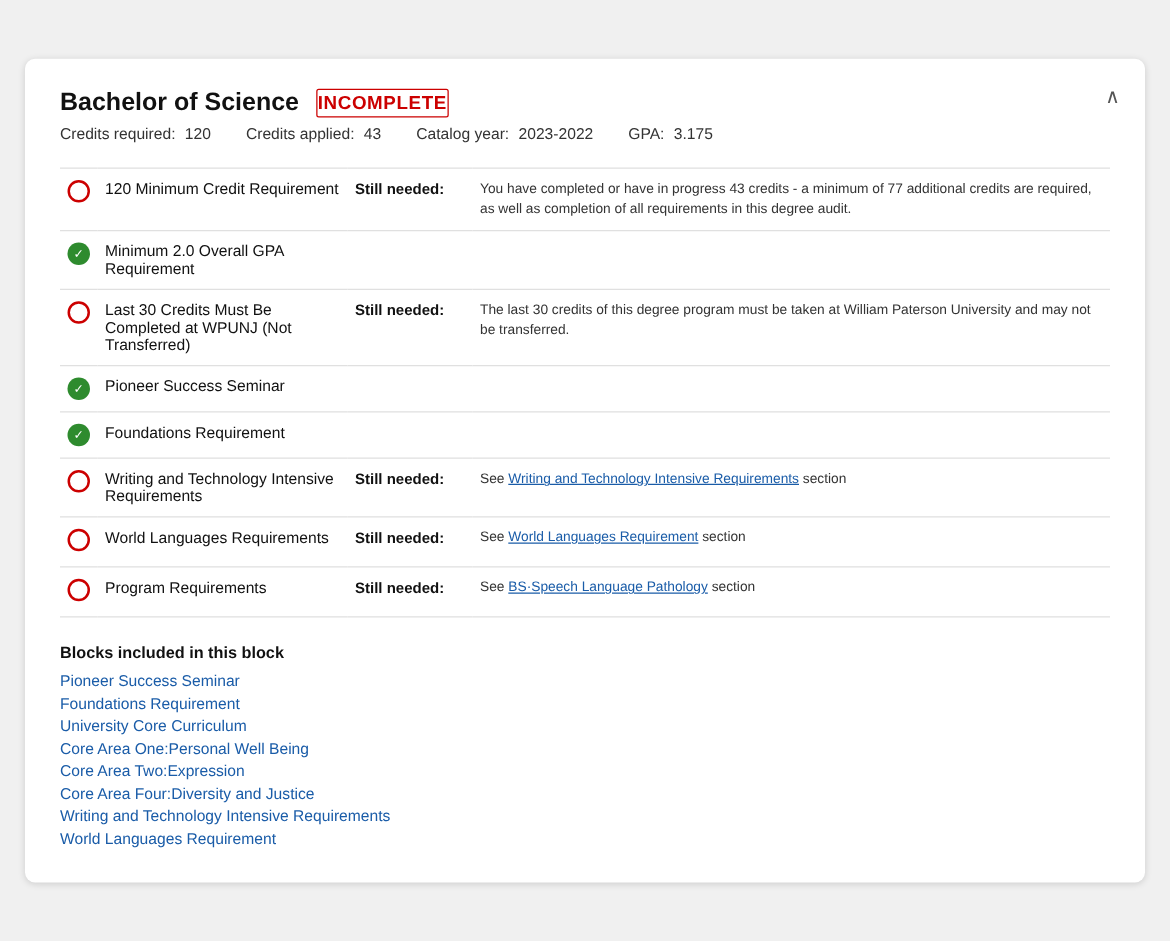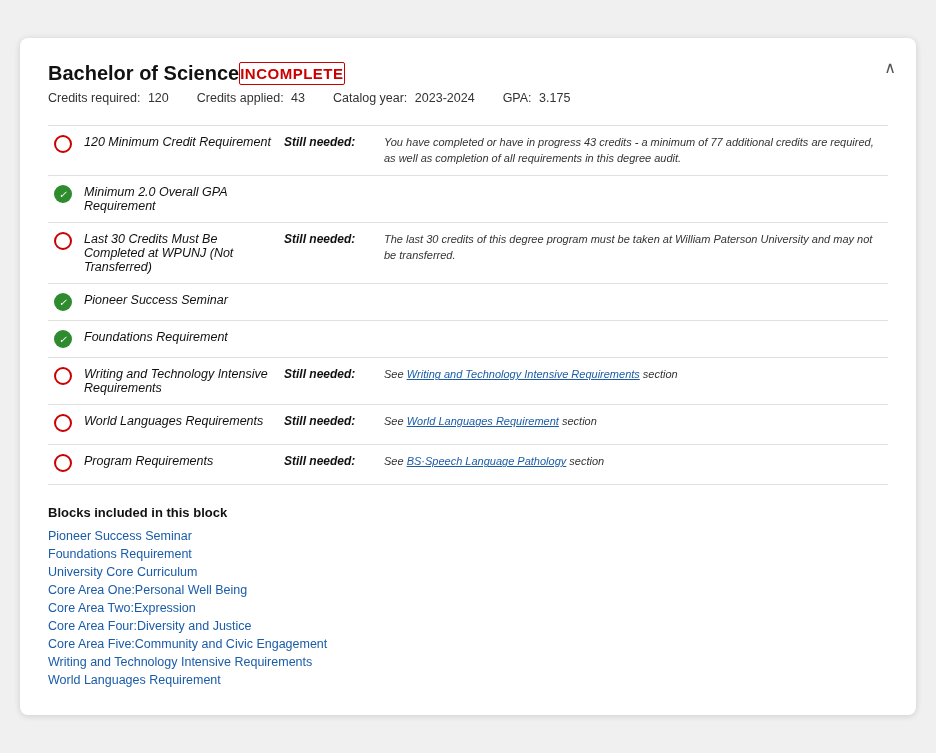--- a/index.html
+++ b/index.html
@@ -24,6 +24,7 @@
     .card-header {
       display: flex;
       align-items: center;
+      gap: 14px;
       margin-bottom: 6px;
     }
     .card-title {

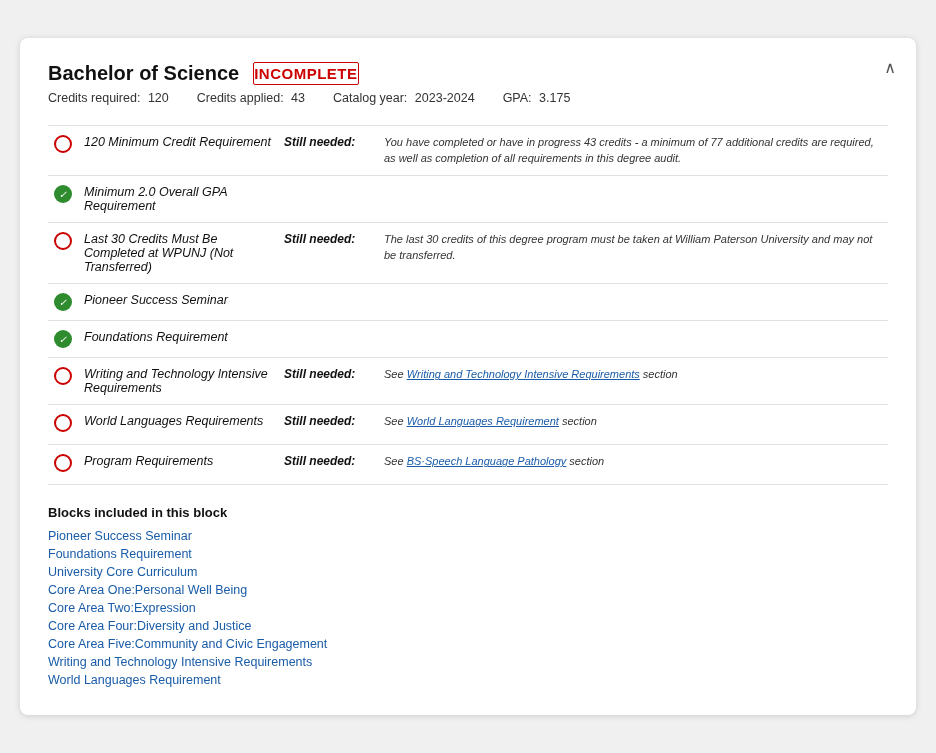--- a/index.html
+++ b/index.html
@@ -160,7 +160,7 @@
     </div>
     <div class="meta-item">
       <span class="label">Catalog year:</span>
-      <span>2023-2024</span>
+      <span>2023-2022</span>
     </div>
     <div class="meta-item">
       <span class="label">GPA:</span>

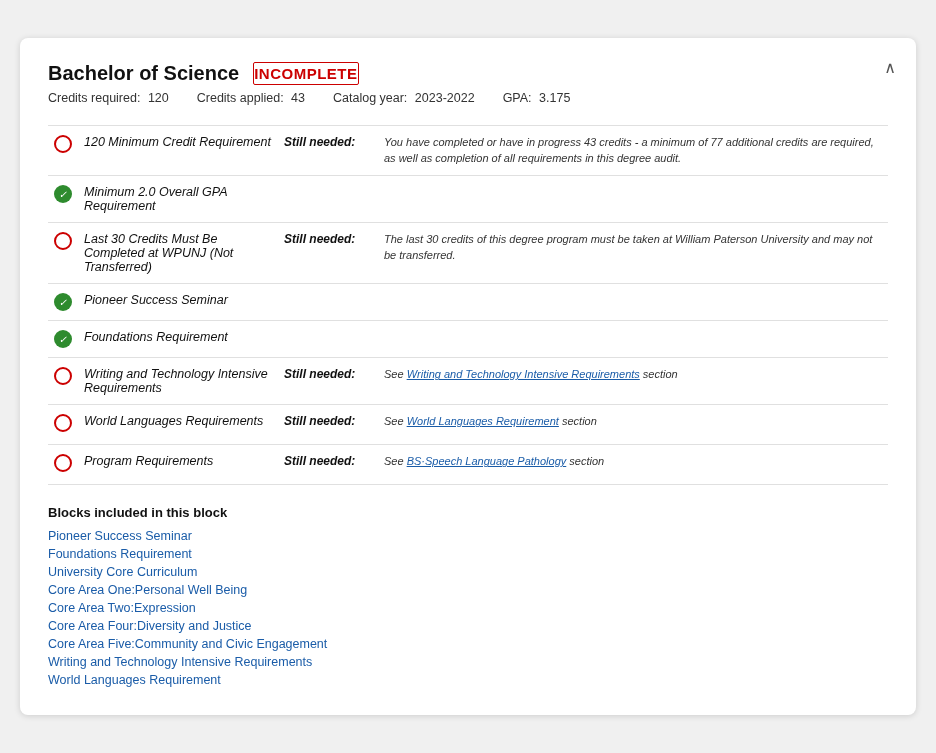--- a/index.html
+++ b/index.html
@@ -65,7 +65,6 @@
     }
     .requirements-table tr {
       border-bottom: 1px solid #e0e0e0;
-      font-style: italic;
     }
     .requirements-table tr:first-child {
       border-top: 1px solid #e0e0e0;

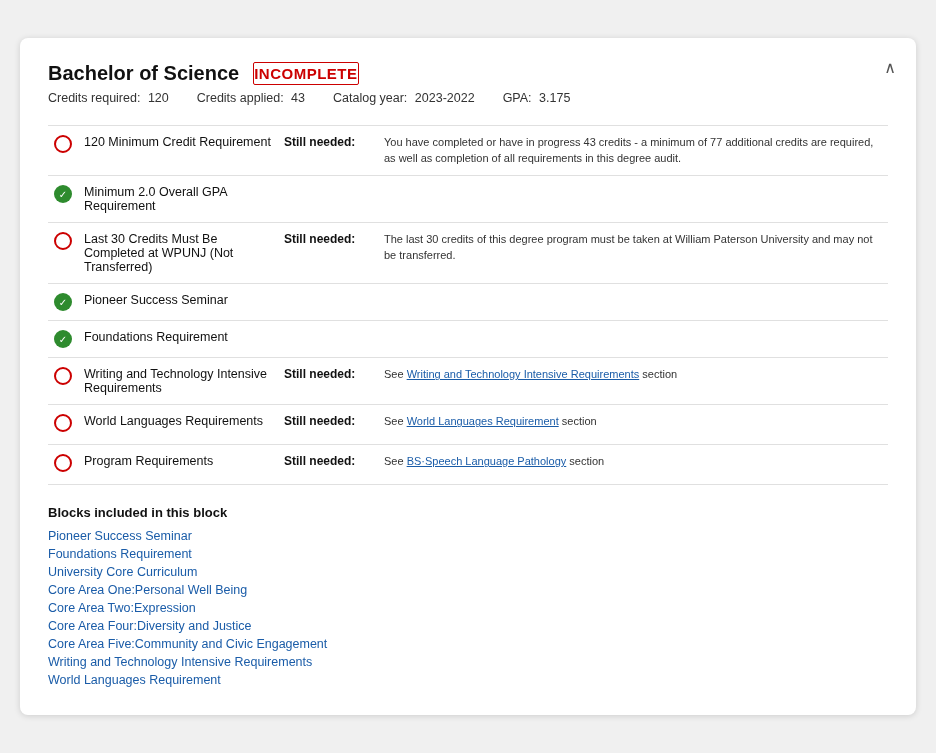--- a/index.html
+++ b/index.html
@@ -229,7 +229,6 @@
         <li><a href="#">Core Area One:Personal Well Being</a></li>
         <li><a href="#">Core Area Two:Expression</a></li>
         <li><a href="#">Core Area Four:Diversity and Justice</a></li>
-        <li><a href="#">Core Area Five:Community and Civic Engagement</a></li>
         <li><a href="#">Writing and Technology Intensive Requirements</a></li>
         <li><a href="#">World Languages Requirement</a></li>
       </ul>

